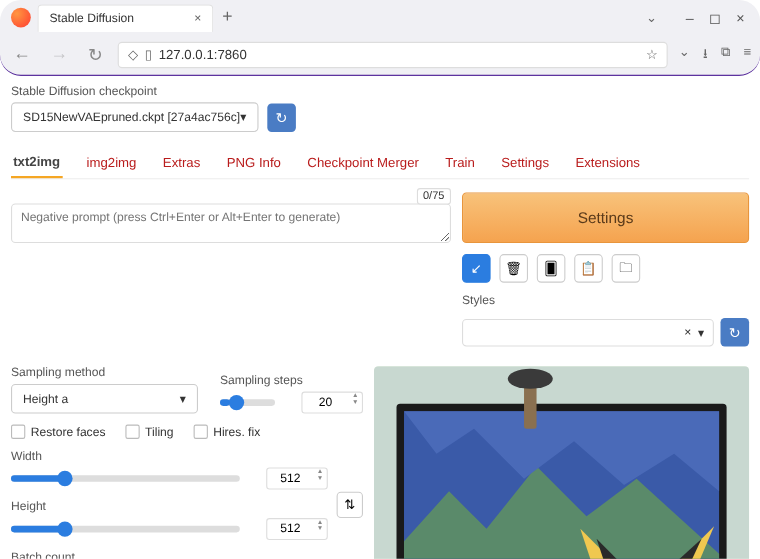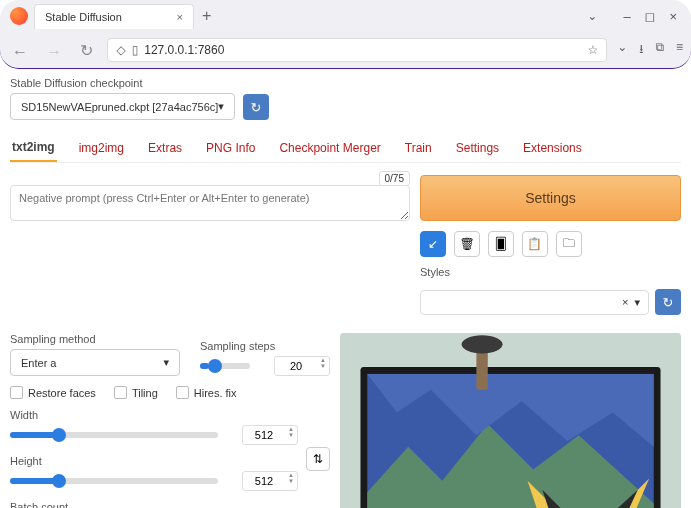--- a/index.html
+++ b/index.html
@@ -171,7 +171,7 @@
         <div class="param-group">
           <span class="field-label">Sampling method</span>
           <div class="dropdown" style="min-width:130px;">
-            <span>Enter a</span>
+            <span>Height a</span>
             <span>▾</span>
           </div>
         </div>

